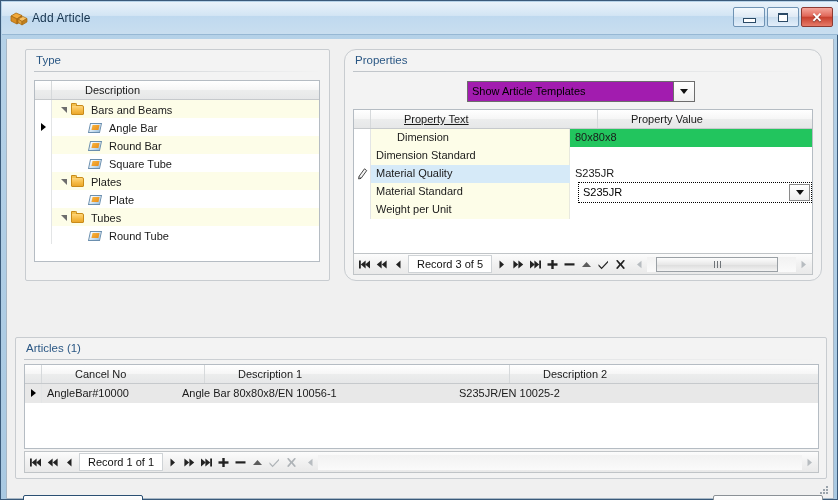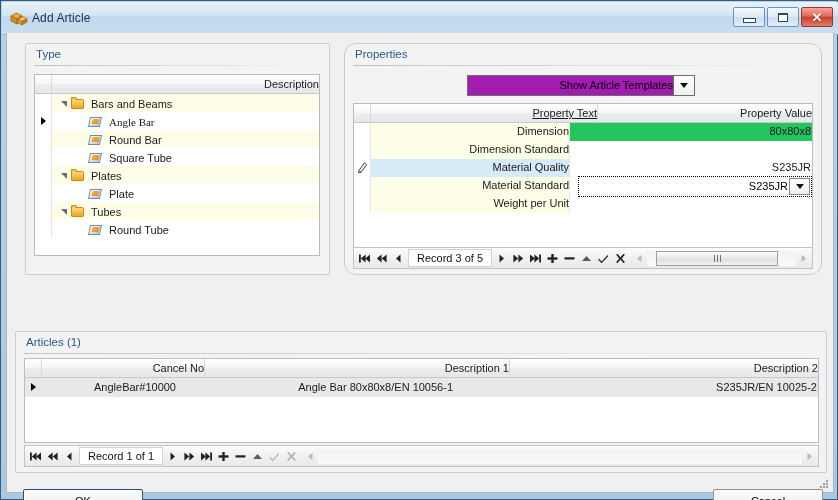--- a/index.html
+++ b/index.html
@@ -91,13 +91,12 @@
   
   .client {
     position: absolute;
-    left: 5px; top: 32px;
+    left: 5px; top: 38px;
     width: 828px; height: 460px;
     background: #f0f0f0;
     border: 1px solid #a8b8c6;
     border-top: none;
     box-sizing: border-box;
-    text-align: right;
   }
 
   

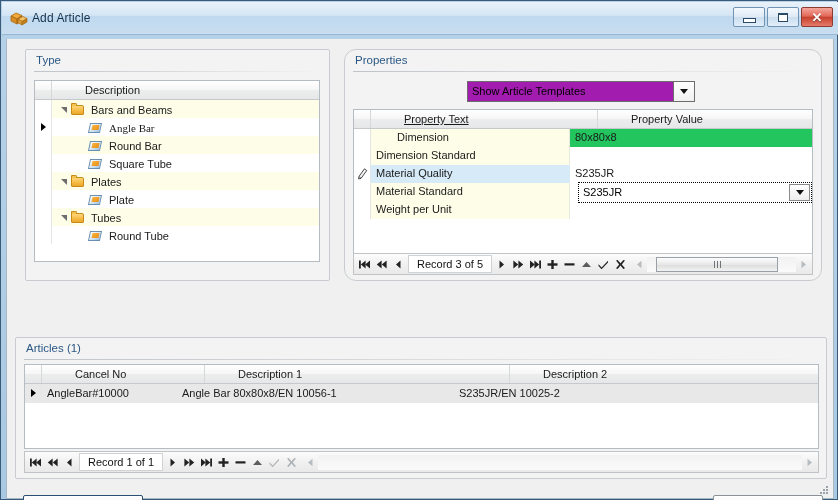--- a/index.html
+++ b/index.html
@@ -468,7 +468,7 @@
               <div class="row-indicator">
                 <div class="caret"></div>
               </div>
-              <div class="row-cell" style="flex: 1 1 0%; font-family: Liberation Serif, serif;">
+              <div class="row-cell" style="flex: 1 1 0%;">
                 <span class="tree-indent" style="width: 18px;"></span>
                 <span class="expander"></span>
                 <span class="ico ico-item"></span>

